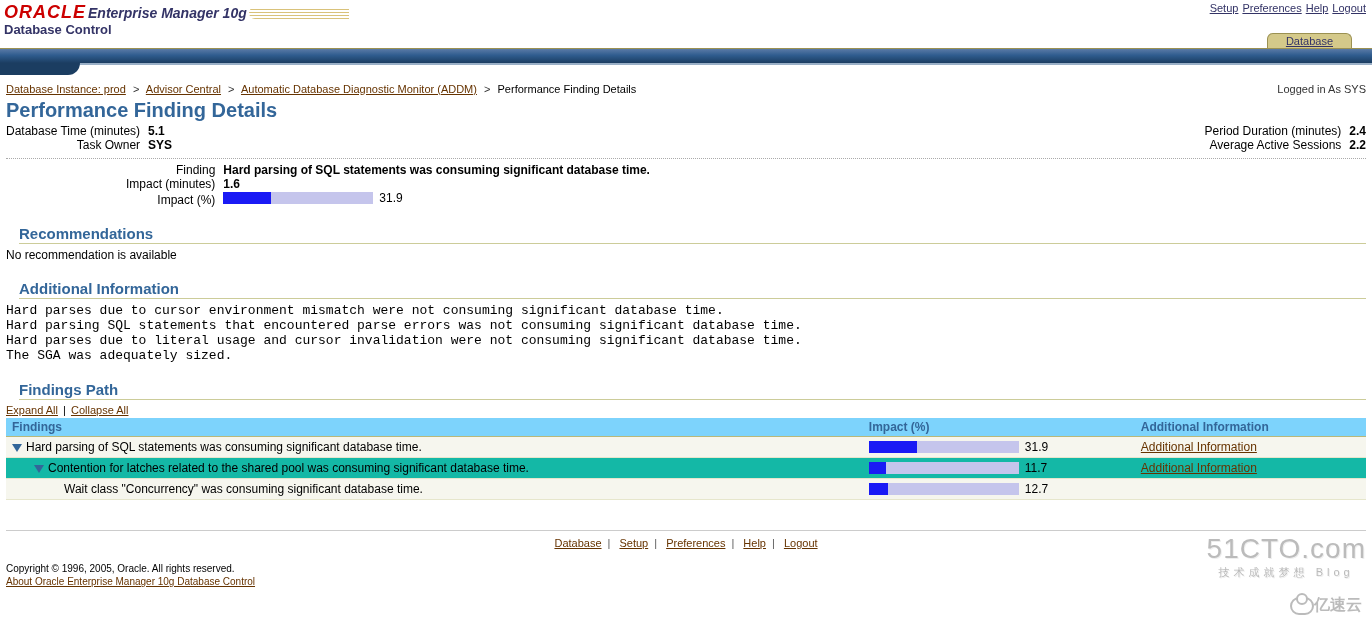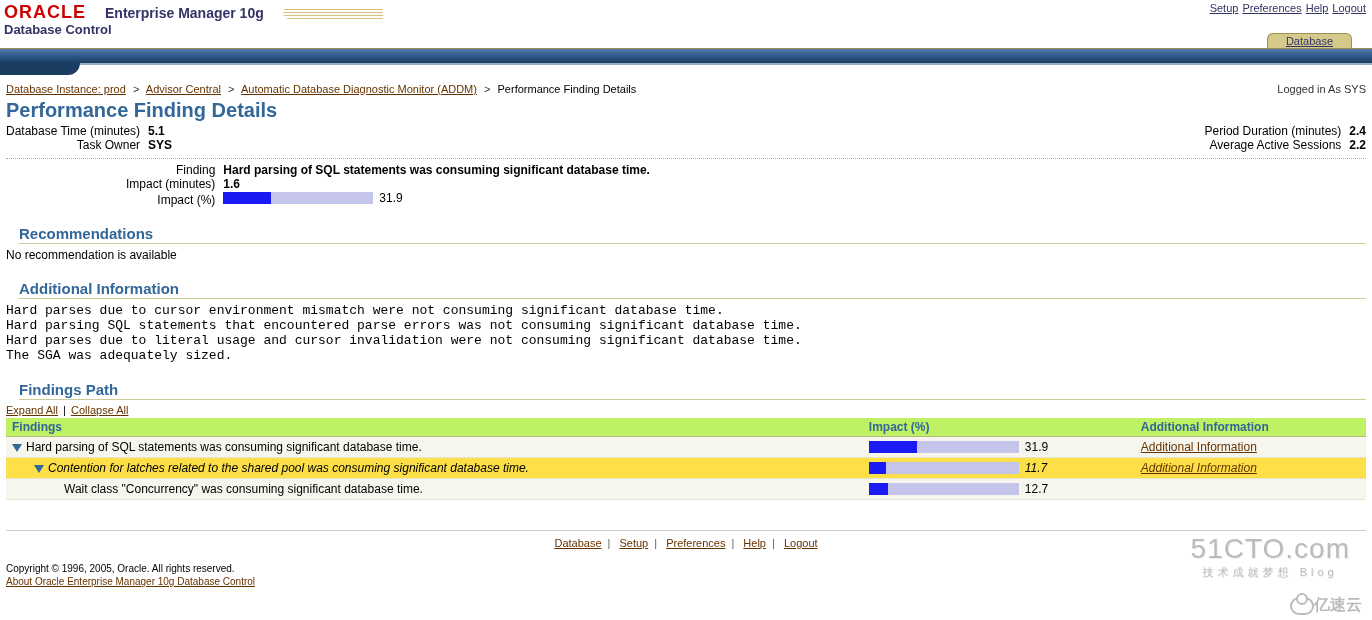--- a/index.html
+++ b/index.html
@@ -20,7 +20,7 @@
     padding: 2px 6px 0 4px;
   }
   .brand { display: flex; flex-direction: column; }
-  .brand-row { display: flex; align-items: center; gap: 19px; }
+  .brand-row { display: flex; align-items: center; gap: 2px; font-style: italic; }
   .oracle-logo {
     font-family: "Trebuchet MS", Arial, sans-serif;
     font-weight: bold;

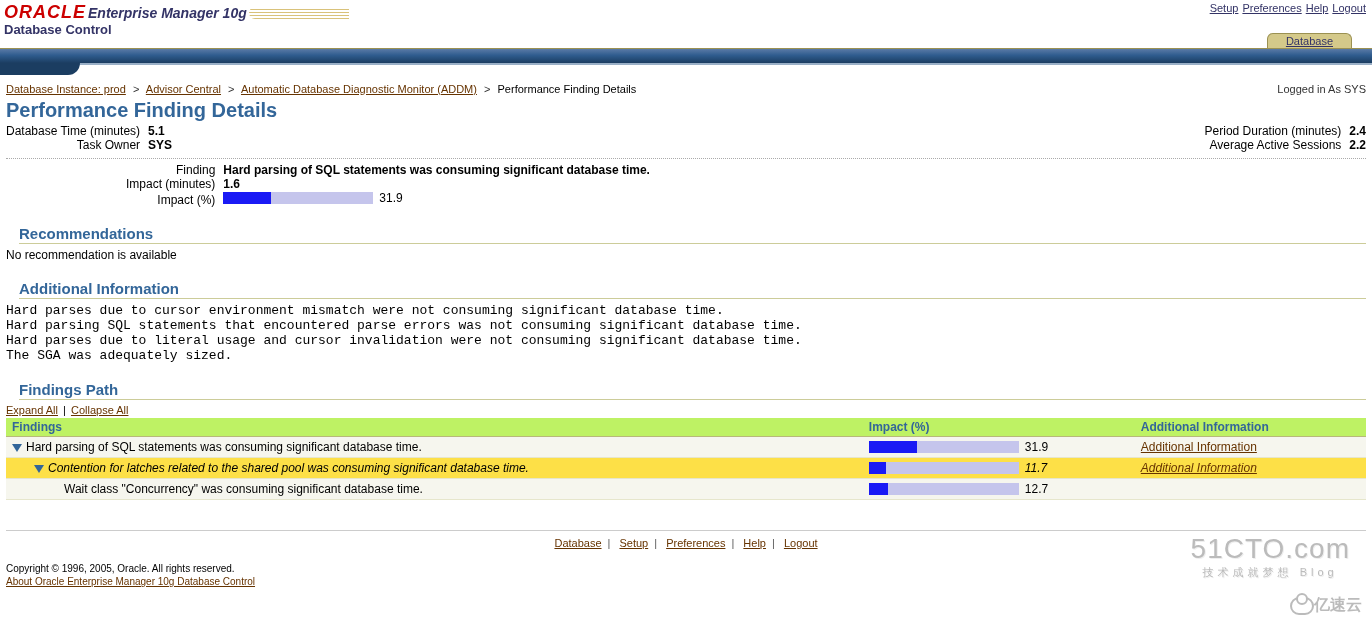--- a/index.html
+++ b/index.html
@@ -115,7 +115,7 @@
   
   table.findings { width: 100%; border-collapse: collapse; }
   table.findings th {
-    background: #bef264; color: #336699;
+    background: #7dd3fc; color: #336699;
     text-align: left; font-size: 12px; font-weight: bold;
     padding: 2px 6px; border-bottom: 1px solid #b8b87a;
   }

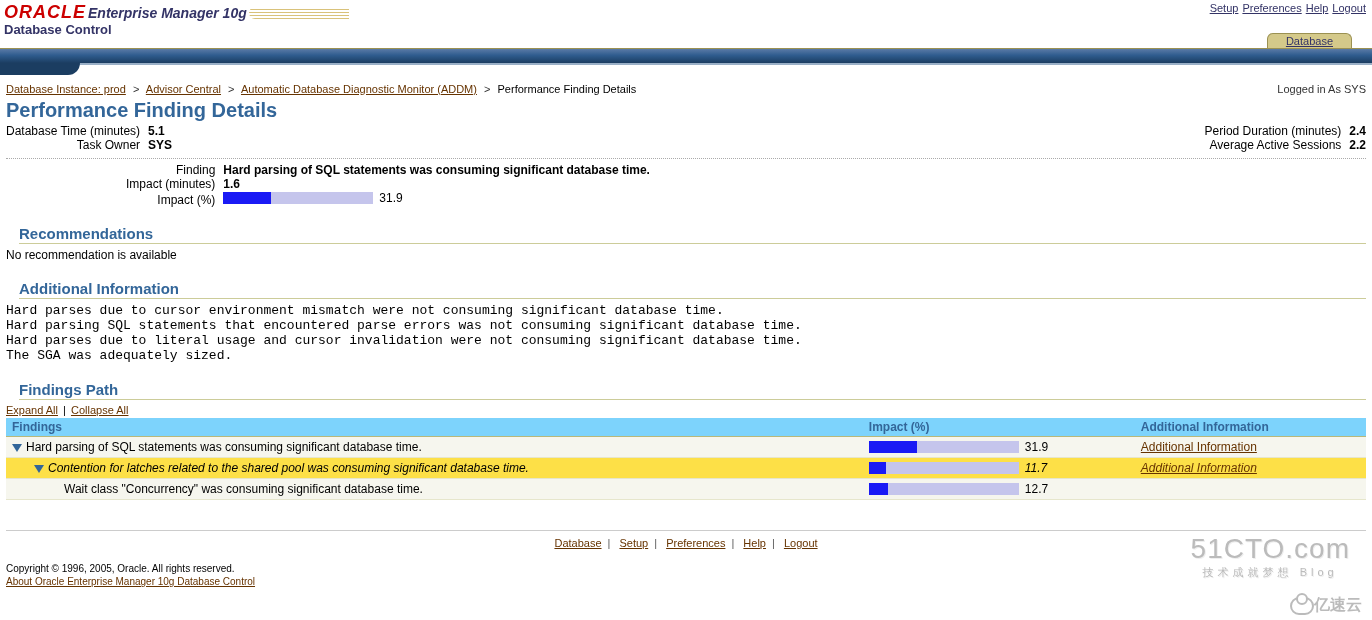--- a/index.html
+++ b/index.html
@@ -124,7 +124,7 @@
     border-bottom: 1px solid #e6e6cc;
   }
   tr.row-even { background: #f6f6ee; }
-  tr.row-odd  { background: #fde047; font-style: italic; }
+  tr.row-odd  { background: #14b8a6; }
   .tri {
     display: inline-block; width: 0; height: 0;
     border-left: 5px solid transparent;

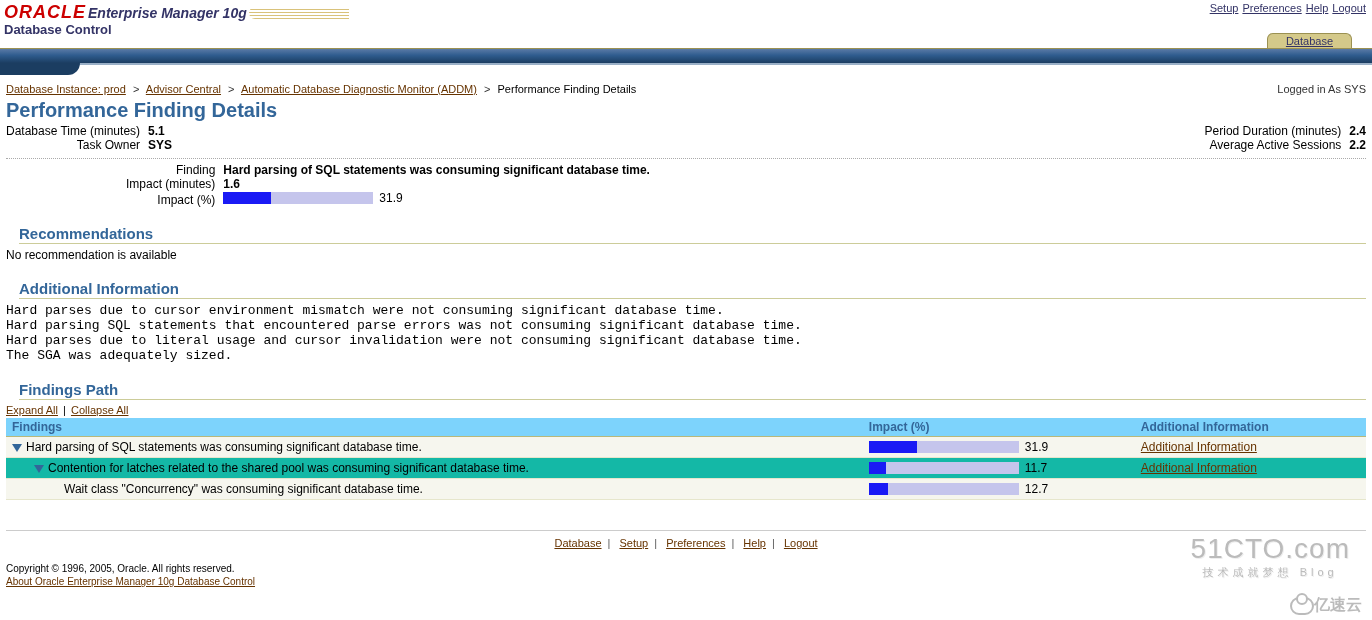--- a/index.html
+++ b/index.html
@@ -146,7 +146,7 @@
 
   
   .wm1 {
-    position: absolute; right: 22px; bottom: 40px;
+    position: absolute; right: 6px; bottom: 40px;
     font-family: Impact, Arial Black, sans-serif;
     font-size: 28px; color: #bbb; letter-spacing: 1px;
     text-shadow: 1px 1px 0 #eee; pointer-events: none;

